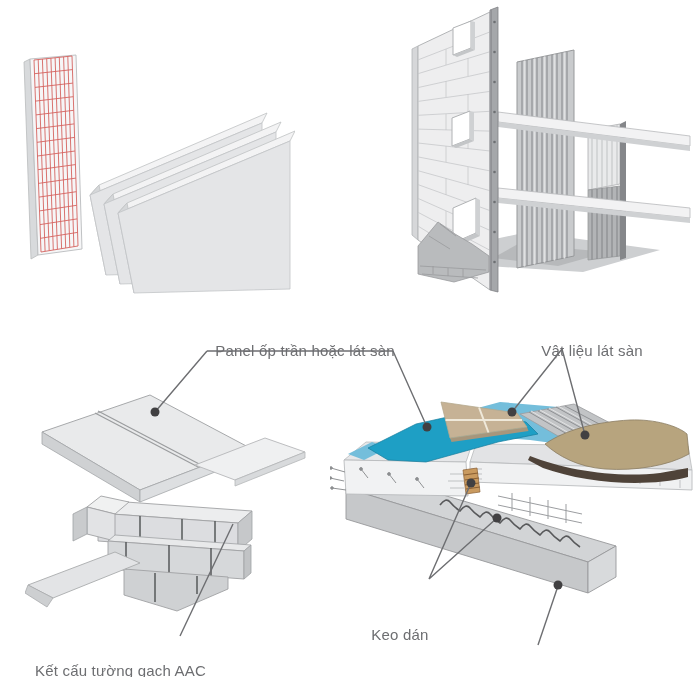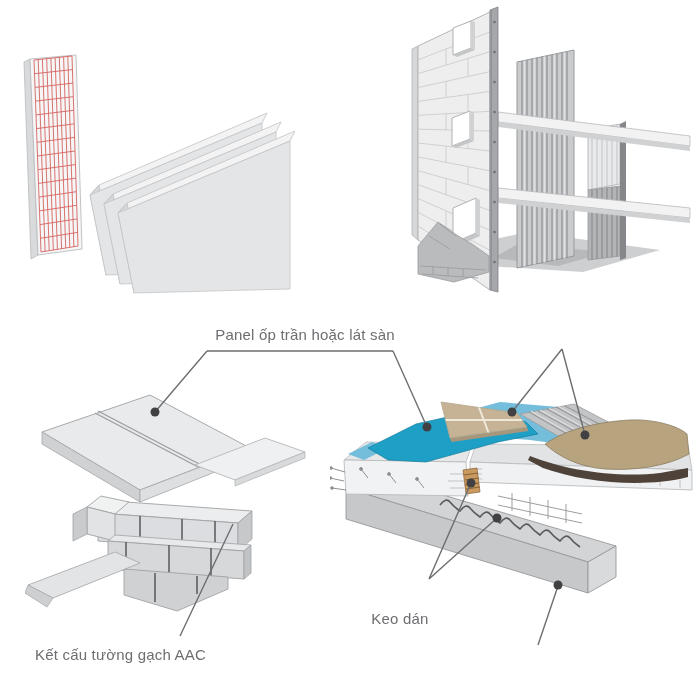--- a/index.html
+++ b/index.html
@@ -8,7 +8,7 @@
   .fig{position:absolute;}
   #overlay{position:absolute;left:0;top:0;z-index:5;pointer-events:none;}
   .label{position:absolute;z-index:6;font-size:15px;line-height:1.2;color:#6d6e71;
-         text-align:center;letter-spacing:.2px;}
+         text-align:center;letter-spacing:.2px;margin-top:16px;}
 </style>
 </head>
 <body>

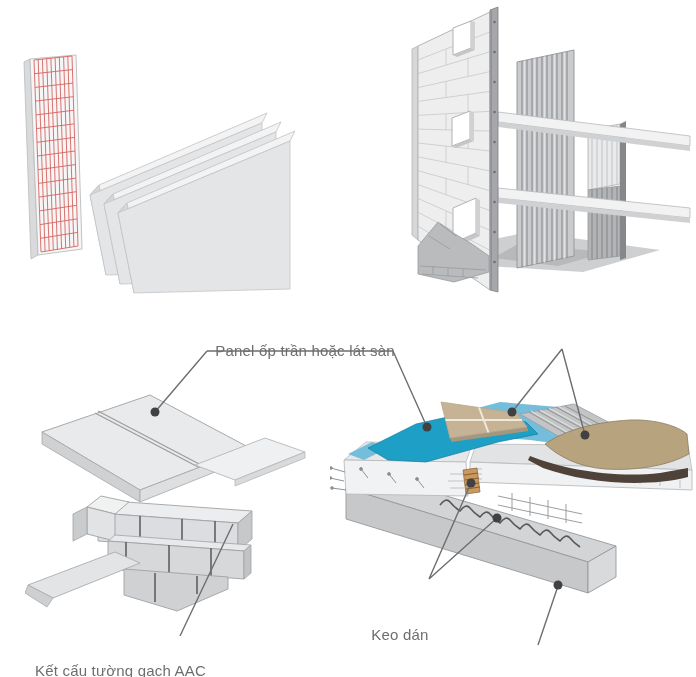--- a/index.html
+++ b/index.html
@@ -345,6 +345,7 @@
   </svg>
 
   <div class="label" style="left:190px;top:326px;width:230px">Panel ốp trần hoặc lát sàn</div>
+  <div class="label" style="left:517px;top:326px;width:150px">Vật liệu lát sàn</div>
   <div class="label" style="left:350px;top:610px;width:100px">Keo dán</div>
   <div class="label" style="left:18px;top:646px;width:205px">Kết cấu tường gạch AAC</div>
 

